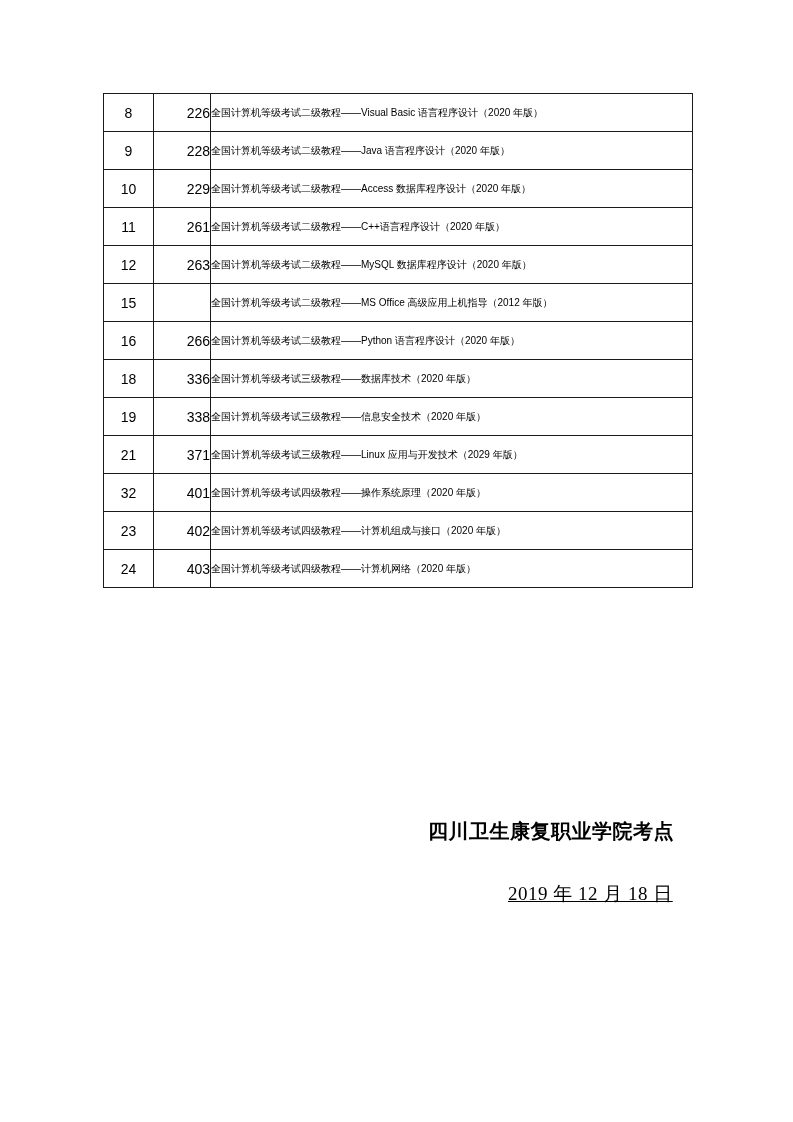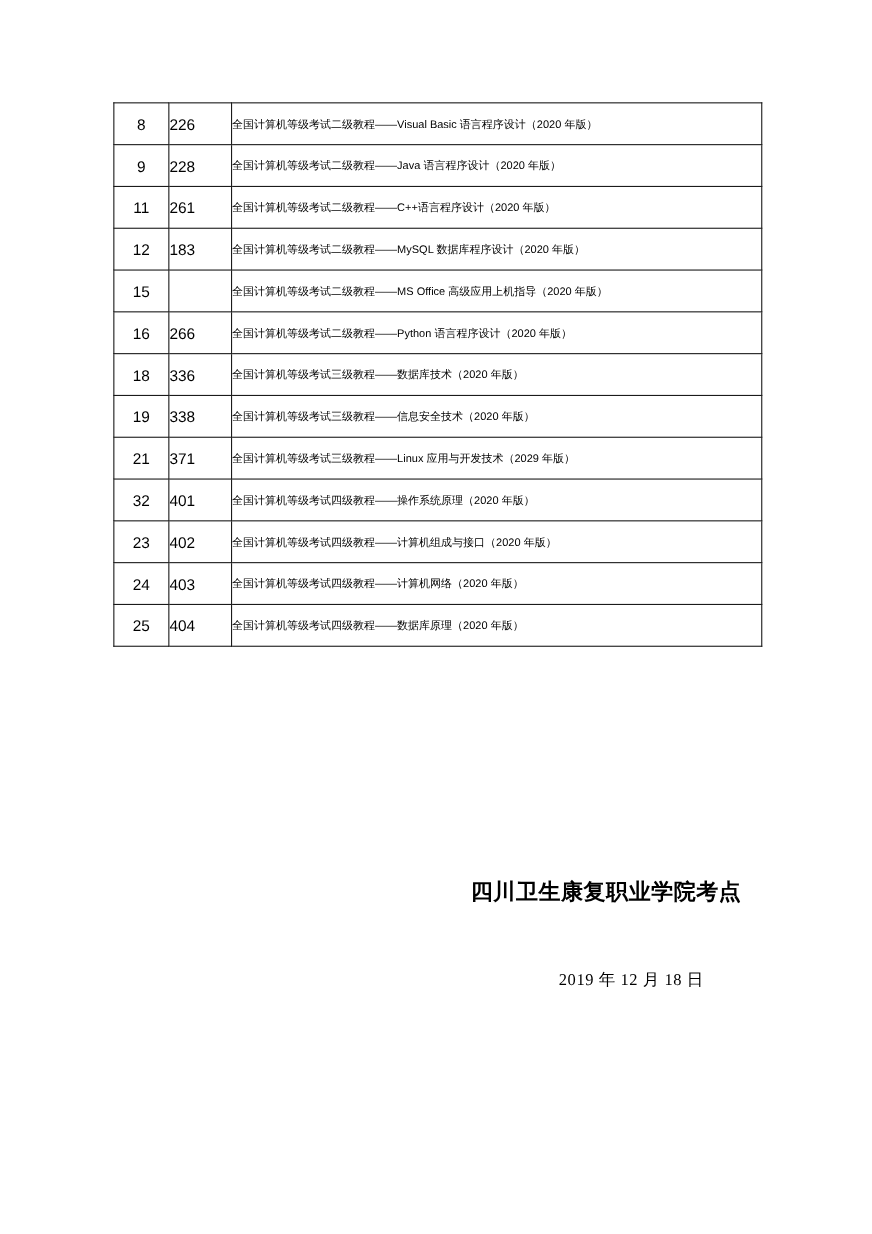--- a/index.html
+++ b/index.html
@@ -34,7 +34,7 @@
     white-space: nowrap;
   }
   td.col-num   { width: 49px;  text-align: center; font-size: 14px; }
-  td.col-code  { width: 56px;  text-align: left; font-size: 14px; margin-top: 28px; }
+  td.col-code  { width: 56px;  text-align: right; font-size: 14px; margin-top: 28px; }
   td.col-title { padding-left: 8px; text-align: left; font-size: 10px; }
   tr.bold-row td { font-weight: normal; }
   .footer-venue {

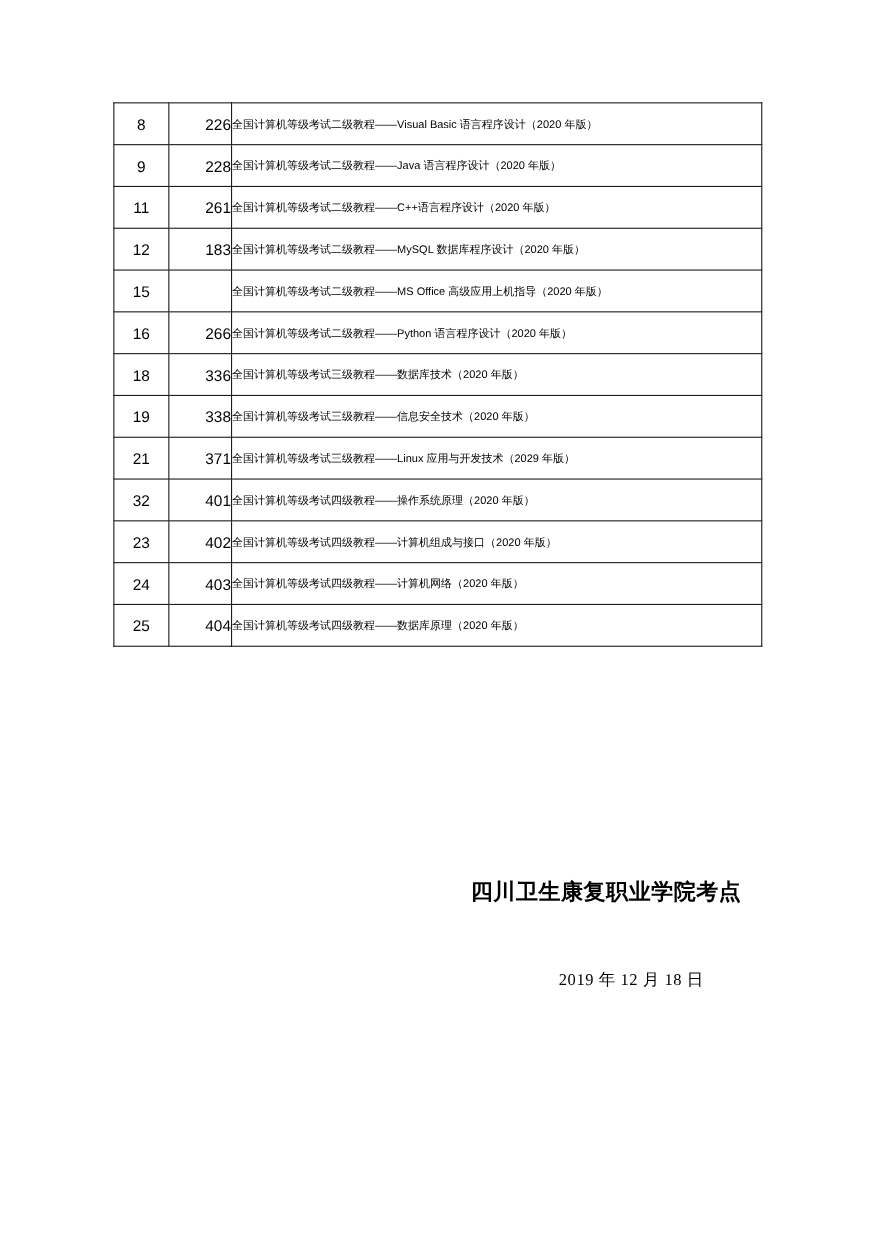--- a/index.html
+++ b/index.html
@@ -75,6 +75,11 @@
     <td class="col-title">全国计算机等级考试二级教程——Java 语言程序设计（2020 年版）</td>
   </tr>
 
+  <tr>
+    <td class="col-num">10</td>
+    <td class="col-code">229</td>
+    <td class="col-title">全国计算机等级考试二级教程——Access 数据库程序设计（2020 年版）</td>
+  </tr>
 
   <tr>
     <td class="col-num">11</td>

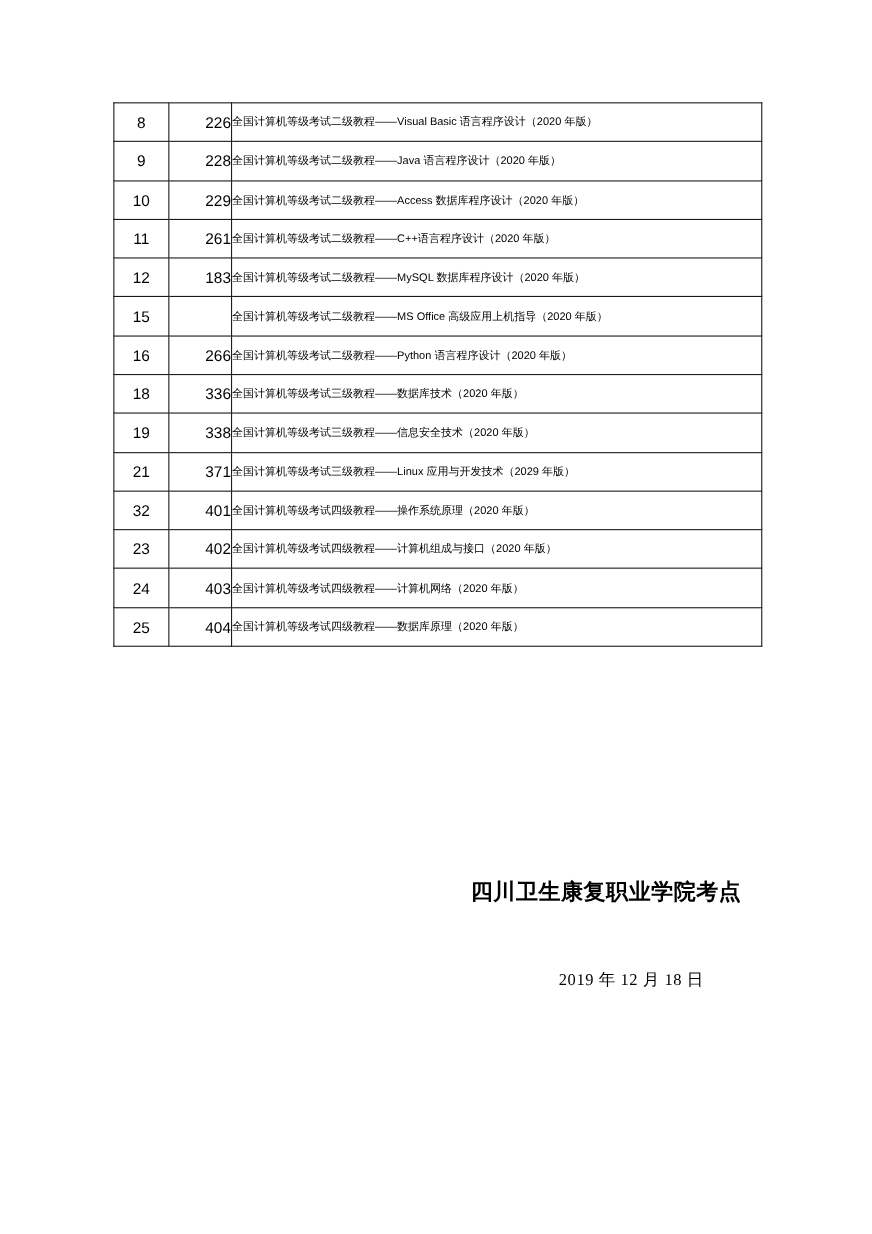--- a/index.html
+++ b/index.html
@@ -89,7 +89,7 @@
 
   <tr>
     <td class="col-num">12</td>
-    <td class="col-code">183</td>
+    <td class="col-code">263</td>
     <td class="col-title">全国计算机等级考试二级教程——MySQL 数据库程序设计（2020 年版）</td>
   </tr>
 

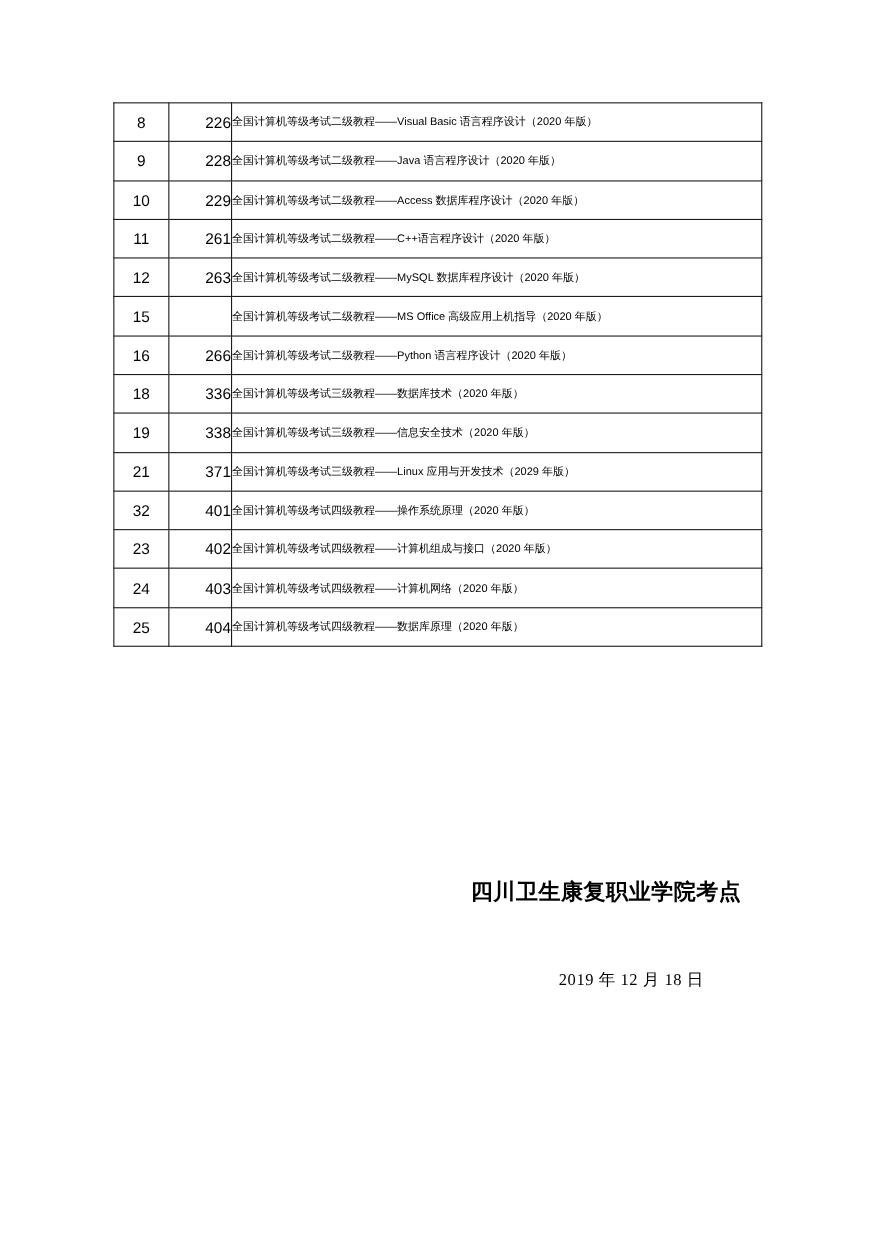--- a/index.html
+++ b/index.html
@@ -98,7 +98,7 @@
   <tr>
     <td class="col-num">15</td>
     <td class="col-code"></td>
-    <td class="col-title">全国计算机等级考试二级教程——MS Office 高级应用上机指导（2020 年版）</td>
+    <td class="col-title">全国计算机等级考试二级教程——MS Office 高级应用上机指导（2012 年版）</td>
   </tr>
 
   <tr>

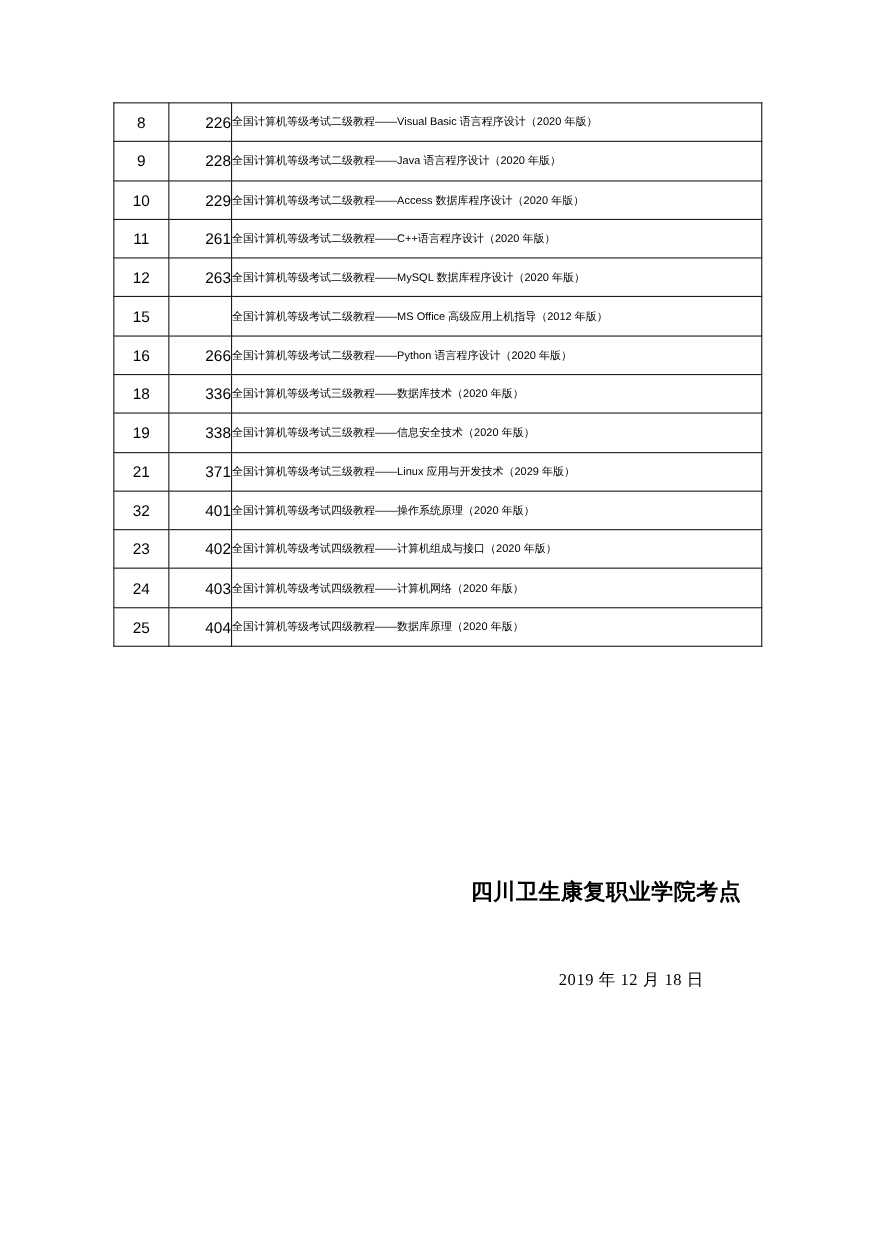--- a/index.html
+++ b/index.html
@@ -145,11 +145,6 @@
     <td class="col-title">全国计算机等级考试四级教程——计算机网络（2020 年版）</td>
   </tr>
 
-  <tr>
-    <td class="col-num">25</td>
-    <td class="col-code">404</td>
-    <td class="col-title">全国计算机等级考试四级教程——数据库原理（2020 年版）</td>
-  </tr>
 </tbody>
   </table>
 

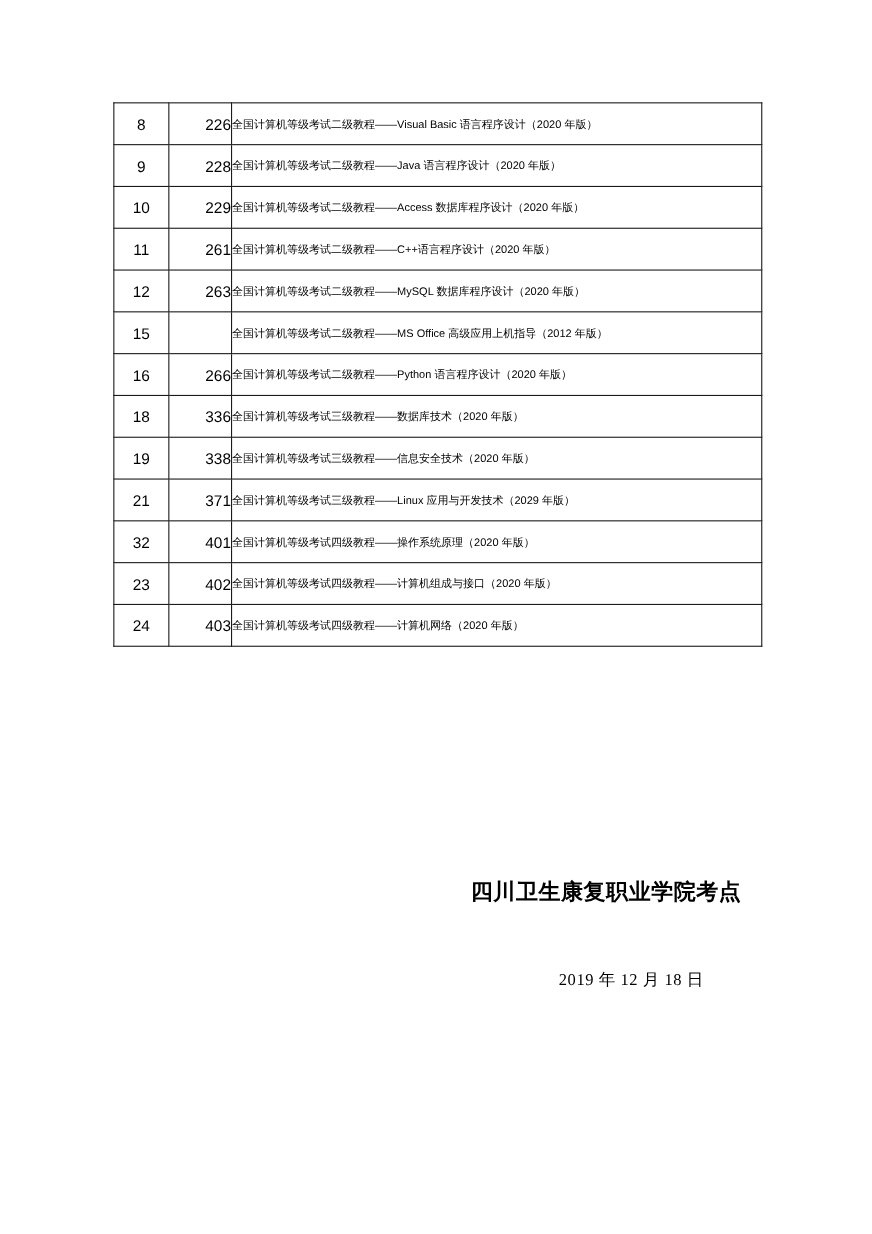--- a/index.html
+++ b/index.html
@@ -40,7 +40,7 @@
   .footer-venue {
     position: absolute;
     left: 428px;
-    top: 797px;
+    top: 818px;
     font-size: 20px;
     font-weight: bold;
     letter-spacing: 0.5px;

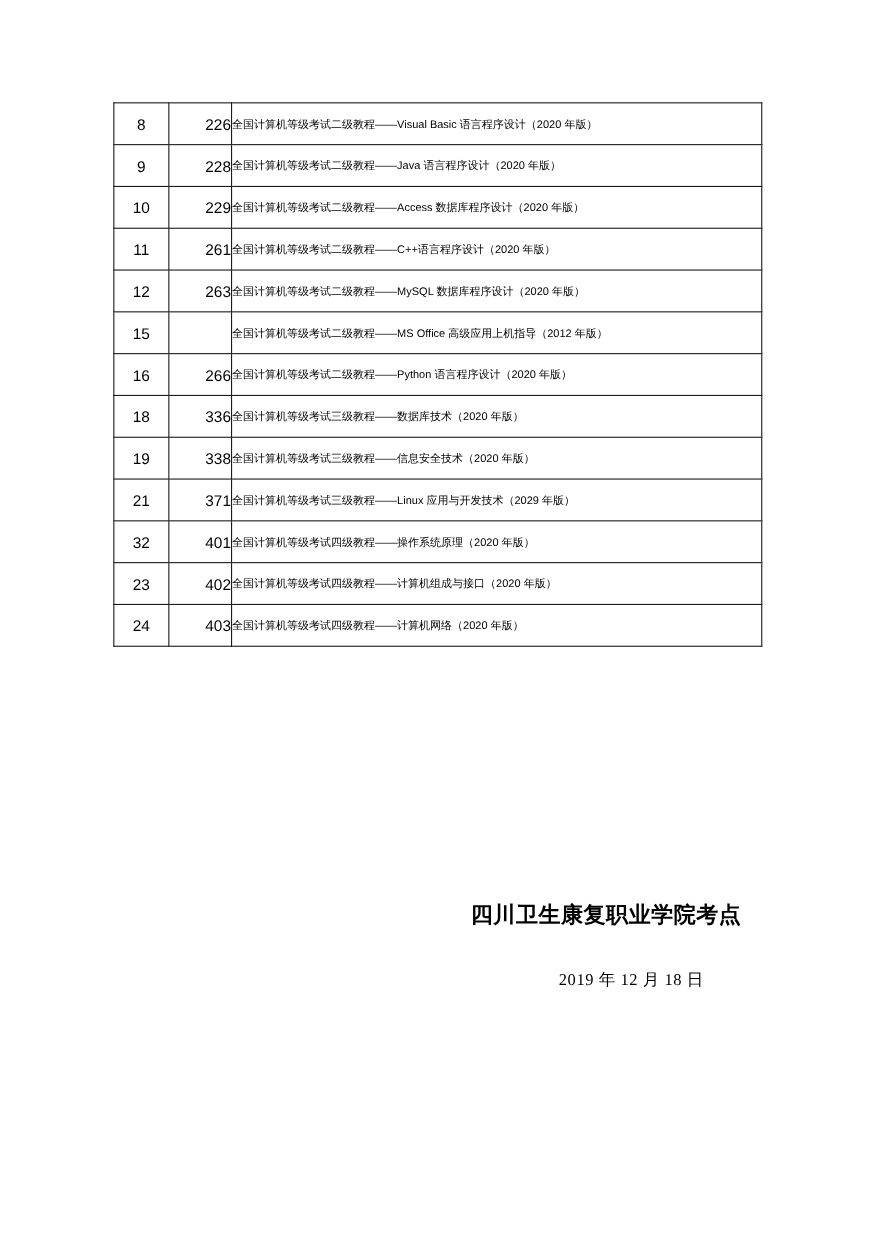--- a/index.html
+++ b/index.html
@@ -51,9 +51,10 @@
     left: 508px;
     top: 881px;
     font-family: "Liberation Serif", serif;
-    font-size: 15px;
+    font-size: 19px;
     letter-spacing: 0.5px;
     white-space: nowrap;
+    text-decoration: underline;
   }
 </style>
 </head>

